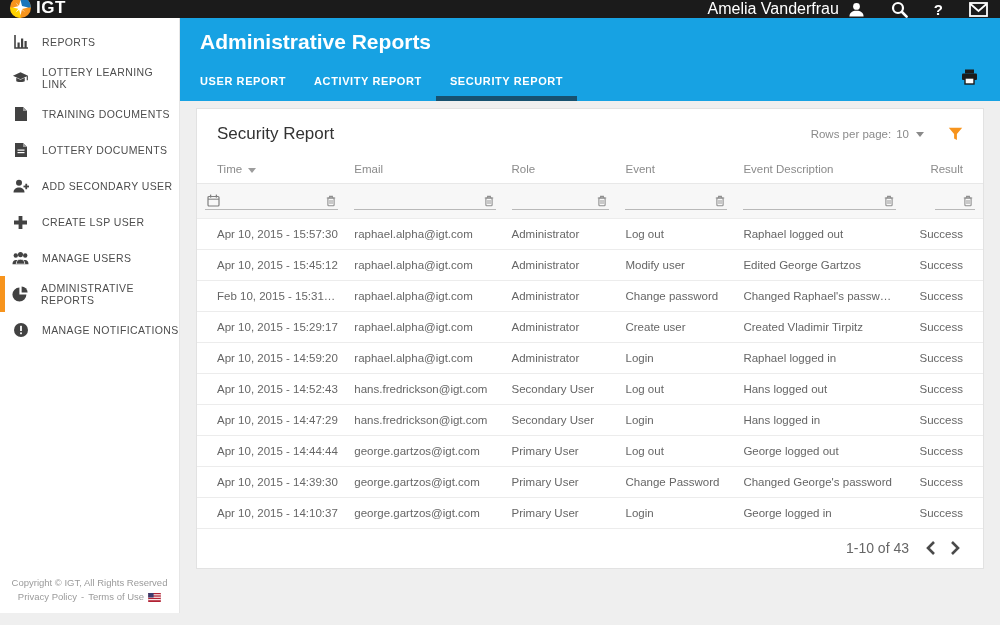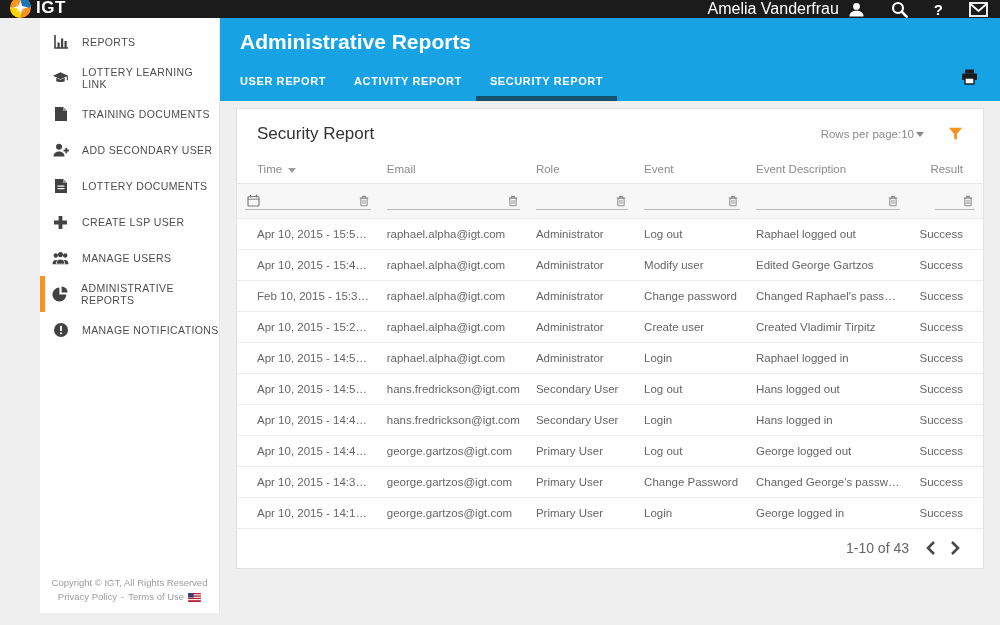--- a/index.html
+++ b/index.html
@@ -17,7 +17,7 @@
   .help-glyph { color:#fff; font-weight:bold; font-size:15px; }
 
   
-  .app { display:flex; height:595px;padding-left:40px; }
+  .app { display:flex; height:595px; }
   .sidebar { width:180px; background:#fff; border-right:1px solid #e6e6e6;
     position:relative; padding-top:6px; flex:none; }
   .main { flex:1; display:flex; flex-direction:column; min-width:0; }

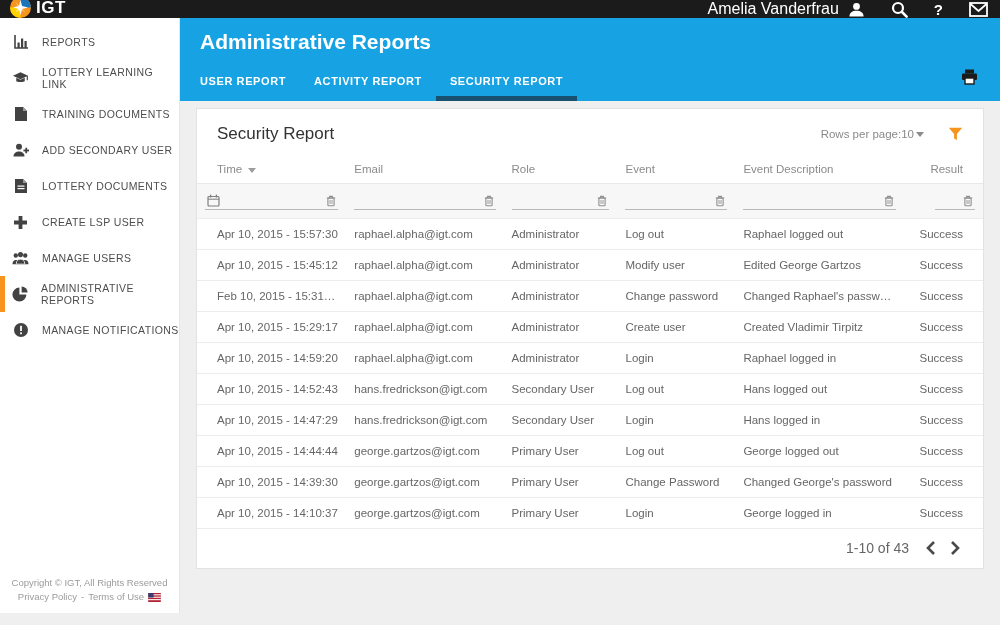--- a/index.html
+++ b/index.html
@@ -52,7 +52,7 @@
     padding:15px 20px 11px; }
   .report-title { font-size:17px; color:#333; font-weight:500; }
   .card-head-right { display:flex; align-items:center; gap:24px; }
-  .rpp { display:flex; align-items:center; color:#8a8a8a;
+  .rpp { display:flex; align-items:center; gap:5px; color:#8a8a8a;
     font-size:11.5px; cursor:pointer; }
   .caret { width:0; height:0; border-left:4px solid transparent;
     border-right:4px solid transparent; border-top:5px solid #8a8a8a;

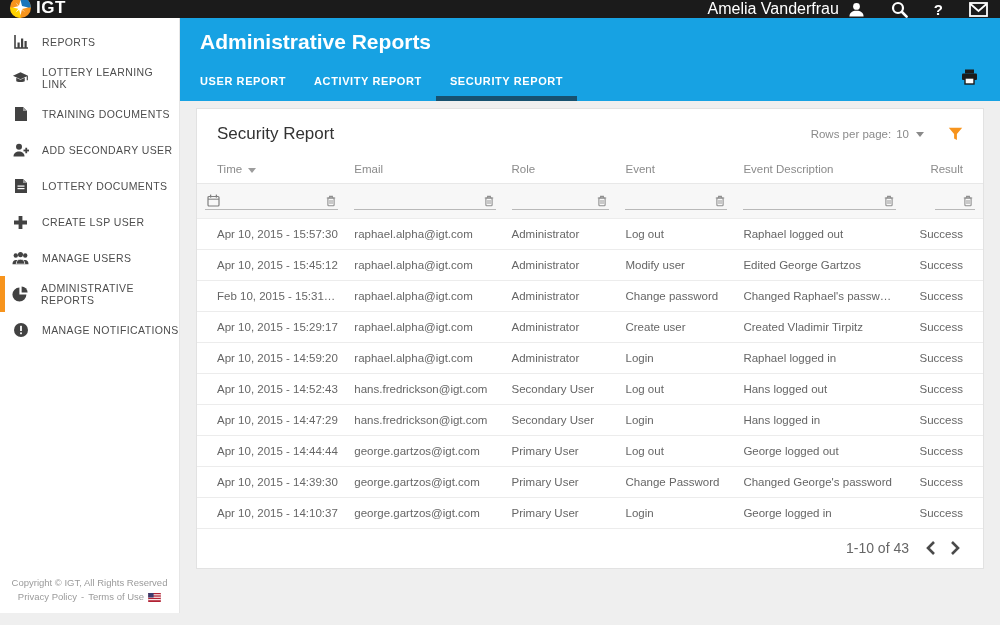--- a/index.html
+++ b/index.html
@@ -169,6 +169,18 @@
 
     <div class="side-item">
       <span class="s-icon">
+        <svg width="14" height="16" viewBox="0 0 14 16">
+          <path d="M1,1 h8 l4,4 v10 h-12 z" fill="#424242"></path>
+          <path d="M9,1 l4,4 h-4 z" fill="#9a9a9a"></path>
+          <rect x="3.5" y="7.5" width="7" height="1.2" fill="#fff"></rect>
+          <rect x="3.5" y="10" width="7" height="1.2" fill="#fff"></rect>
+        </svg>
+      </span>
+      <span class="side-label">LOTTERY DOCUMENTS</span>
+    </div>
+
+    <div class="side-item">
+      <span class="s-icon">
         <svg width="16" height="16" viewBox="0 0 16 16">
           <circle cx="6" cy="4.8" r="3" fill="#424242"></circle>
           <path d="M0.5,14.5 c0-3.4 2.6-5 5.5-5 s5.5,1.6 5.5,5 z" fill="#424242"></path>
@@ -177,18 +189,6 @@
         </svg>
       </span>
       <span class="side-label">ADD SECONDARY USER</span>
-    </div>
-
-    <div class="side-item">
-      <span class="s-icon">
-        <svg width="14" height="16" viewBox="0 0 14 16">
-          <path d="M1,1 h8 l4,4 v10 h-12 z" fill="#424242"></path>
-          <path d="M9,1 l4,4 h-4 z" fill="#9a9a9a"></path>
-          <rect x="3.5" y="7.5" width="7" height="1.2" fill="#fff"></rect>
-          <rect x="3.5" y="10" width="7" height="1.2" fill="#fff"></rect>
-        </svg>
-      </span>
-      <span class="side-label">LOTTERY DOCUMENTS</span>
     </div>
 
     <div class="side-item">

